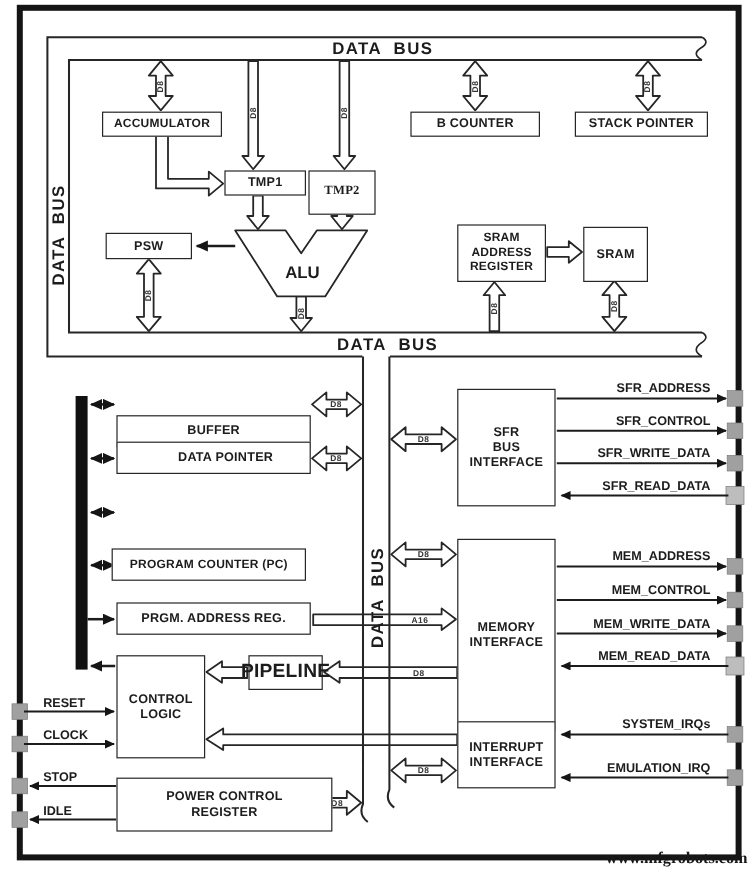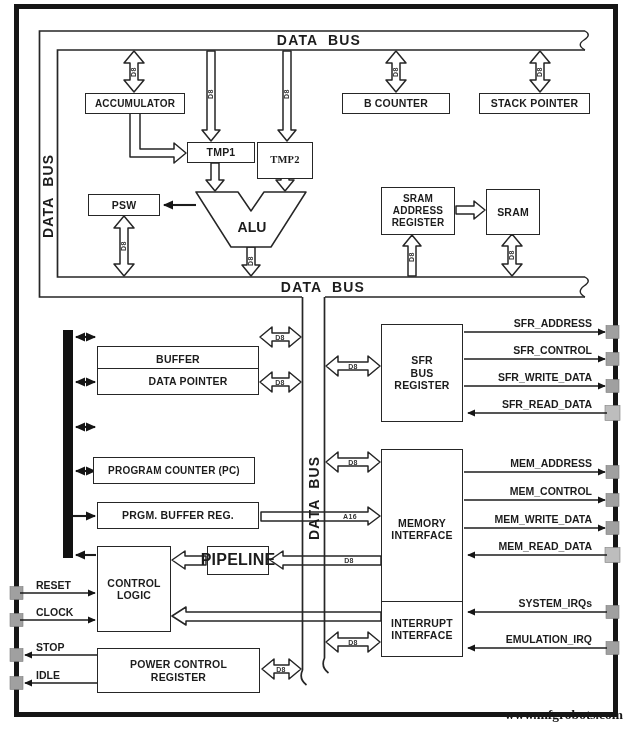--- a/index.html
+++ b/index.html
@@ -193,7 +193,7 @@
 REGISTER</div>
   <div class="box" style="left:381px;top:324px;width:82px;height:98px;">SFR
 BUS
-REGISTER</div>
+INTERFACE</div>
   <div class="box" style="left:381px;top:449px;width:82px;height:160px;">MEMORY
 INTERFACE</div>
   <div class="box" style="left:381px;top:601px;width:82px;height:56px;">INTERRUPT

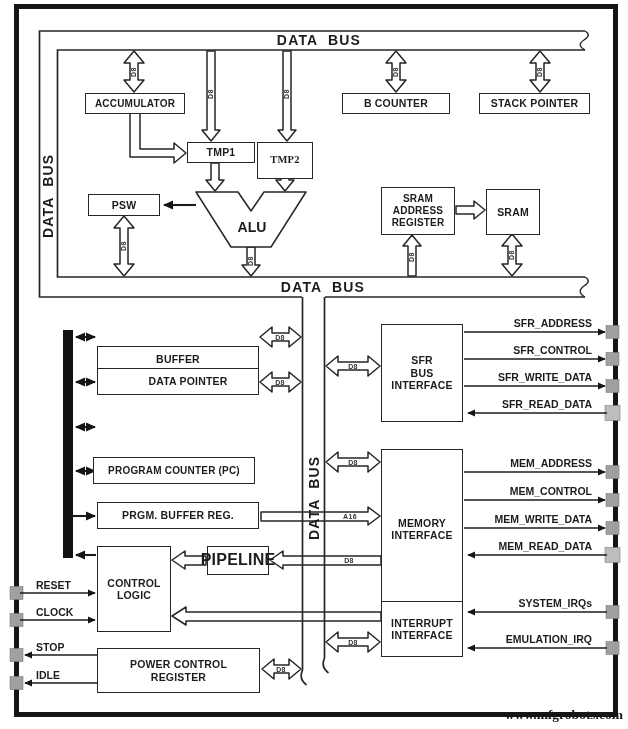--- a/index.html
+++ b/index.html
@@ -185,7 +185,7 @@
   <div class="box" style="left:97px;top:323px;width:162px;height:27px;margin-top:23px;">BUFFER</div>
   <div class="box" style="left:97px;top:368px;width:162px;height:27px;padding-left:20px;">DATA POINTER</div>
   <div class="box" style="left:93px;top:457px;width:162px;height:27px;font-size:10px;">PROGRAM COUNTER (PC)</div>
-  <div class="box" style="left:97px;top:502px;width:162px;height:27px;">PRGM. BUFFER REG.</div>
+  <div class="box" style="left:97px;top:502px;width:162px;height:27px;">PRGM. ADDRESS REG.</div>
   <div class="box" style="left:207px;top:546px;width:62px;height:29px;font-size:16px;">PIPELINE</div>
   <div class="box" style="left:97px;top:546px;width:74px;height:86px;">CONTROL
 LOGIC</div>

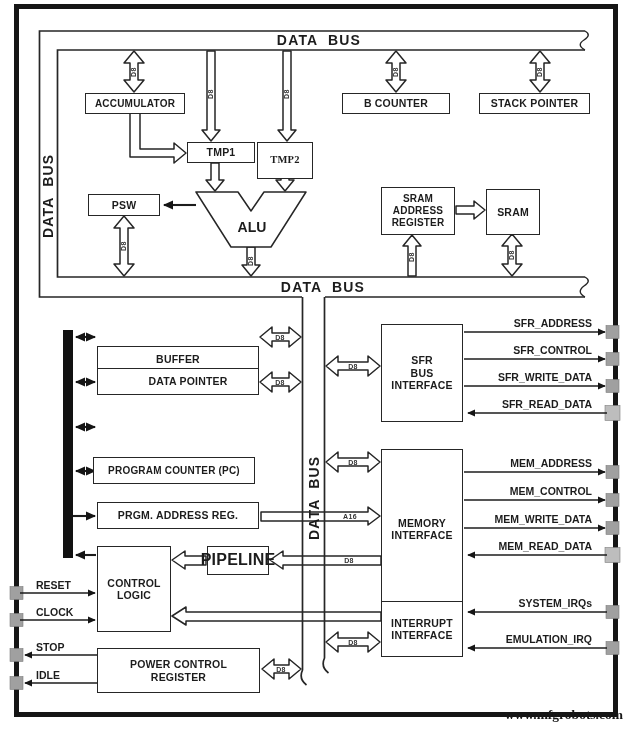--- a/index.html
+++ b/index.html
@@ -189,7 +189,7 @@
   <div class="box" style="left:207px;top:546px;width:62px;height:29px;font-size:16px;">PIPELINE</div>
   <div class="box" style="left:97px;top:546px;width:74px;height:86px;">CONTROL
 LOGIC</div>
-  <div class="box" style="left:97px;top:648px;width:163px;height:45px;">POWER CONTROL
+  <div class="box" style="left:97px;top:648px;width:180px;height:45px;">POWER CONTROL
 REGISTER</div>
   <div class="box" style="left:381px;top:324px;width:82px;height:98px;">SFR
 BUS

